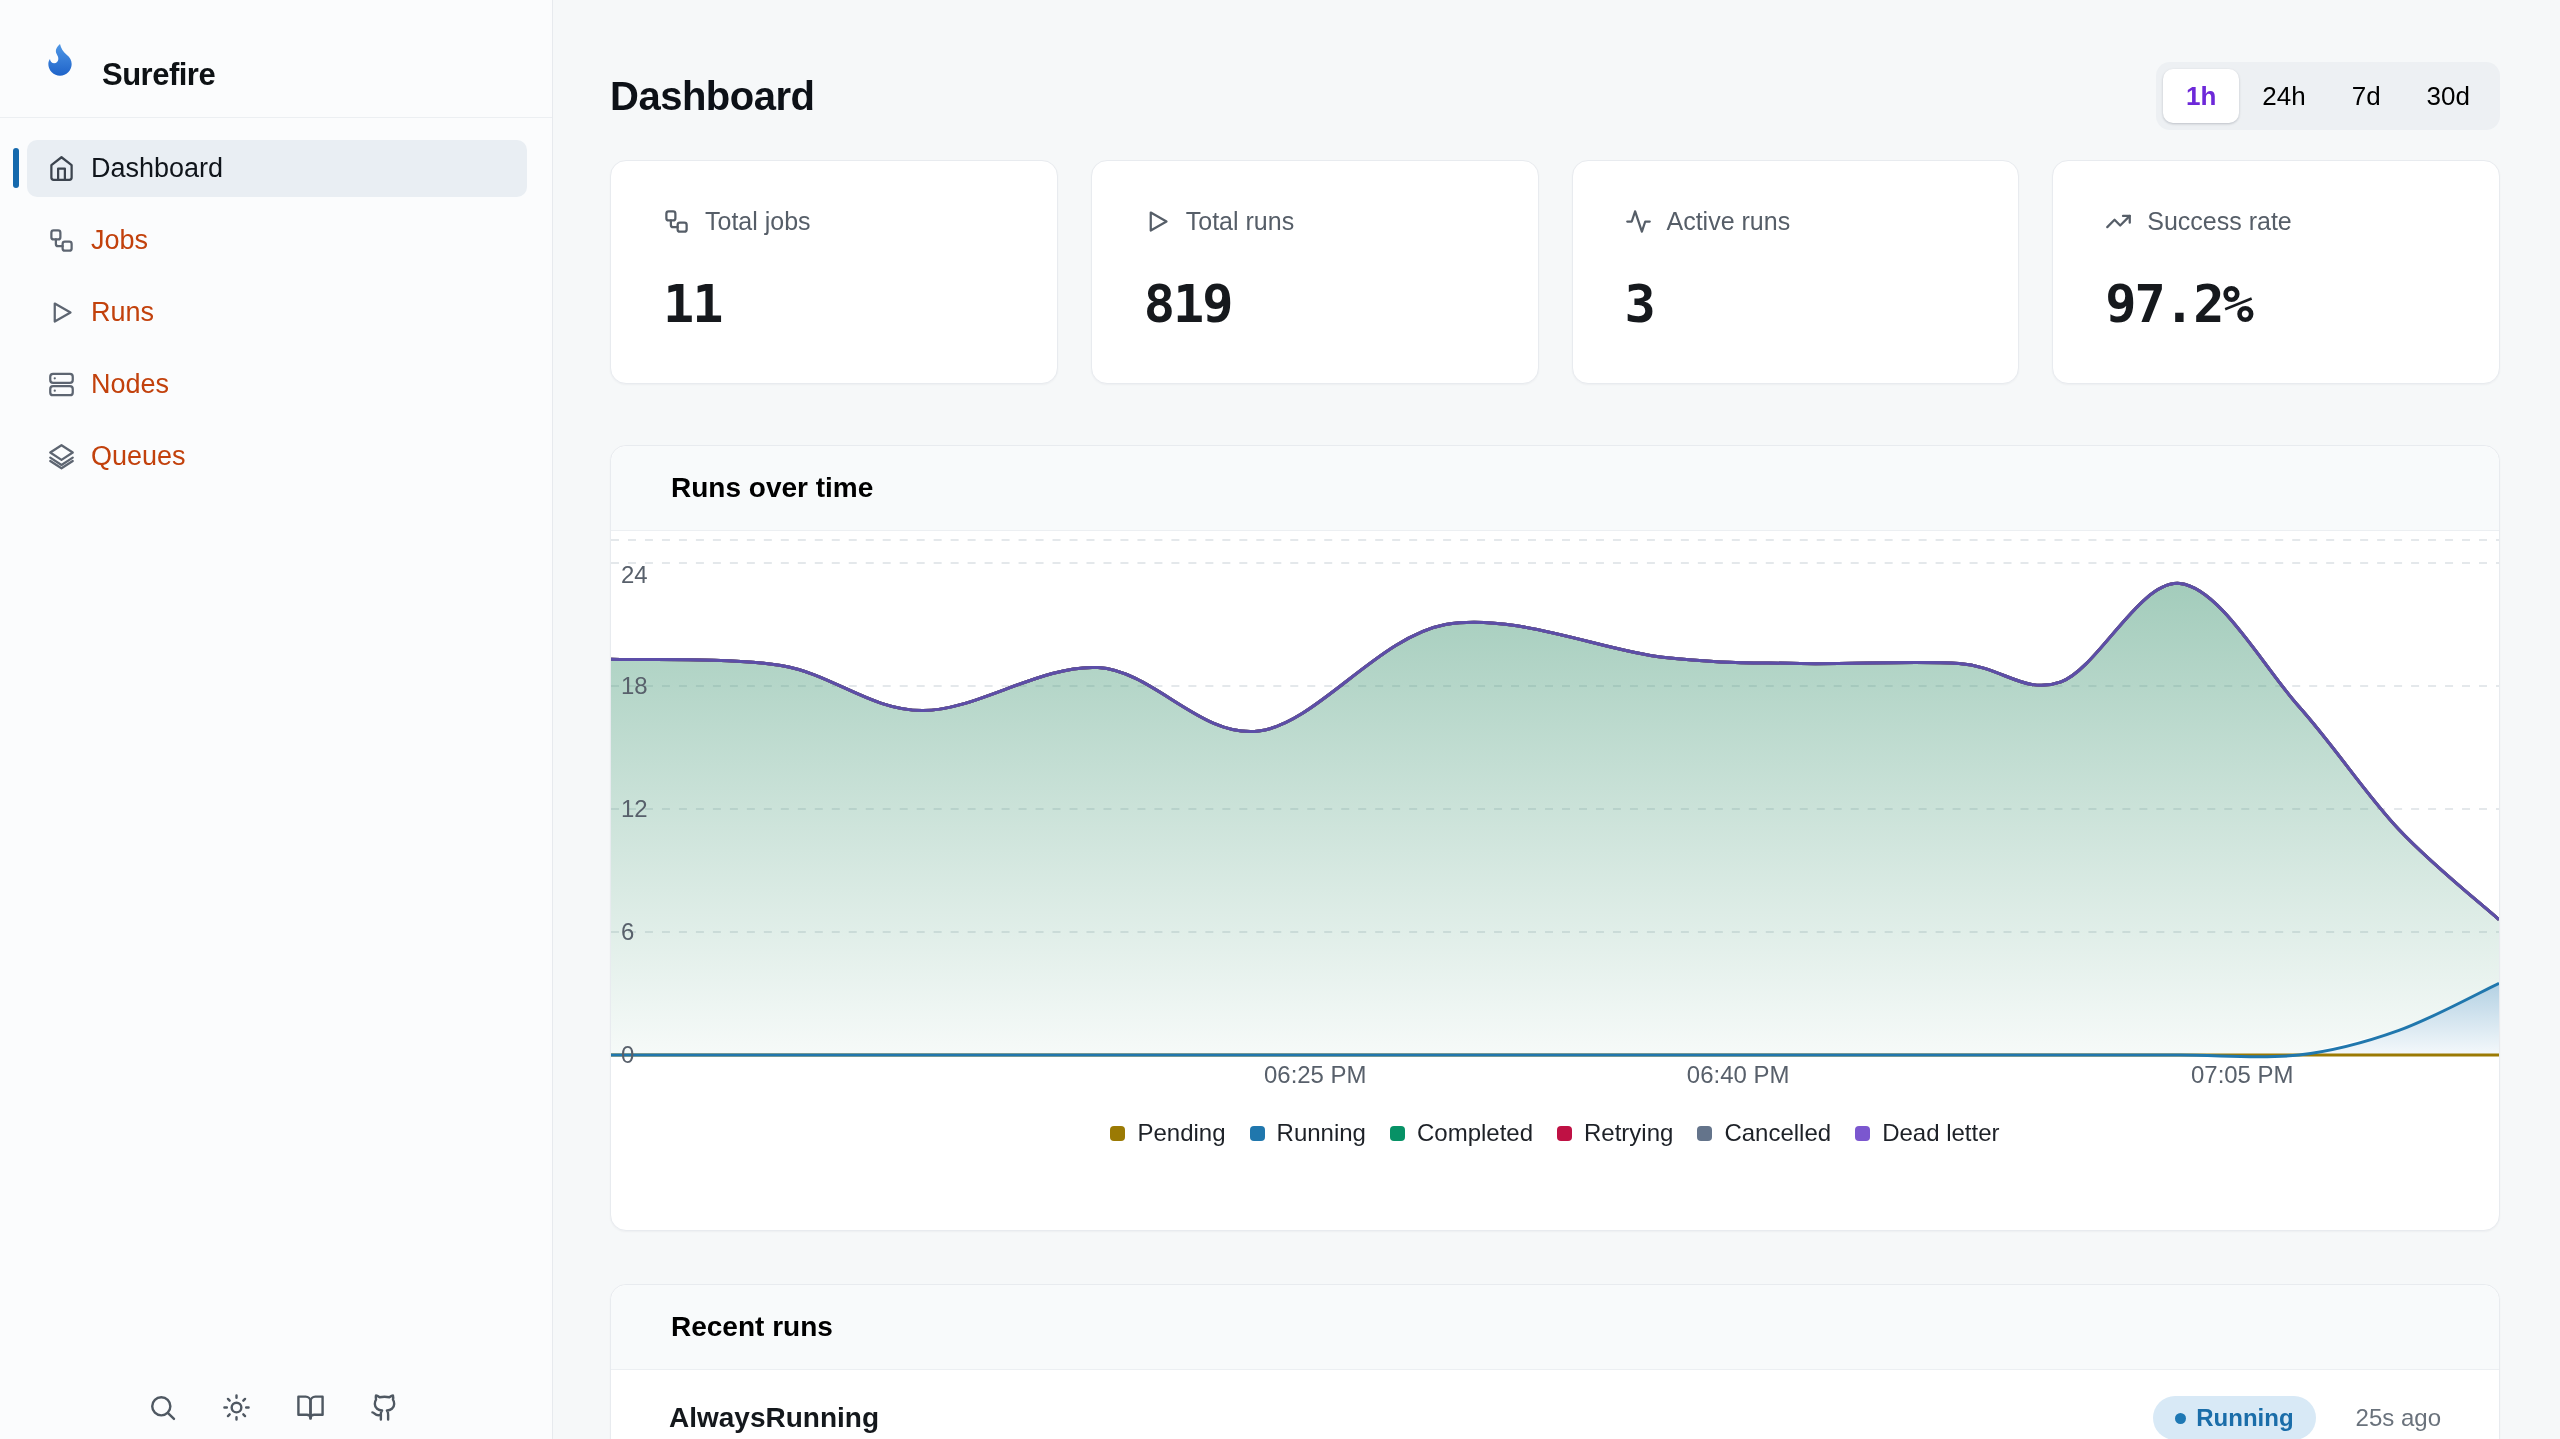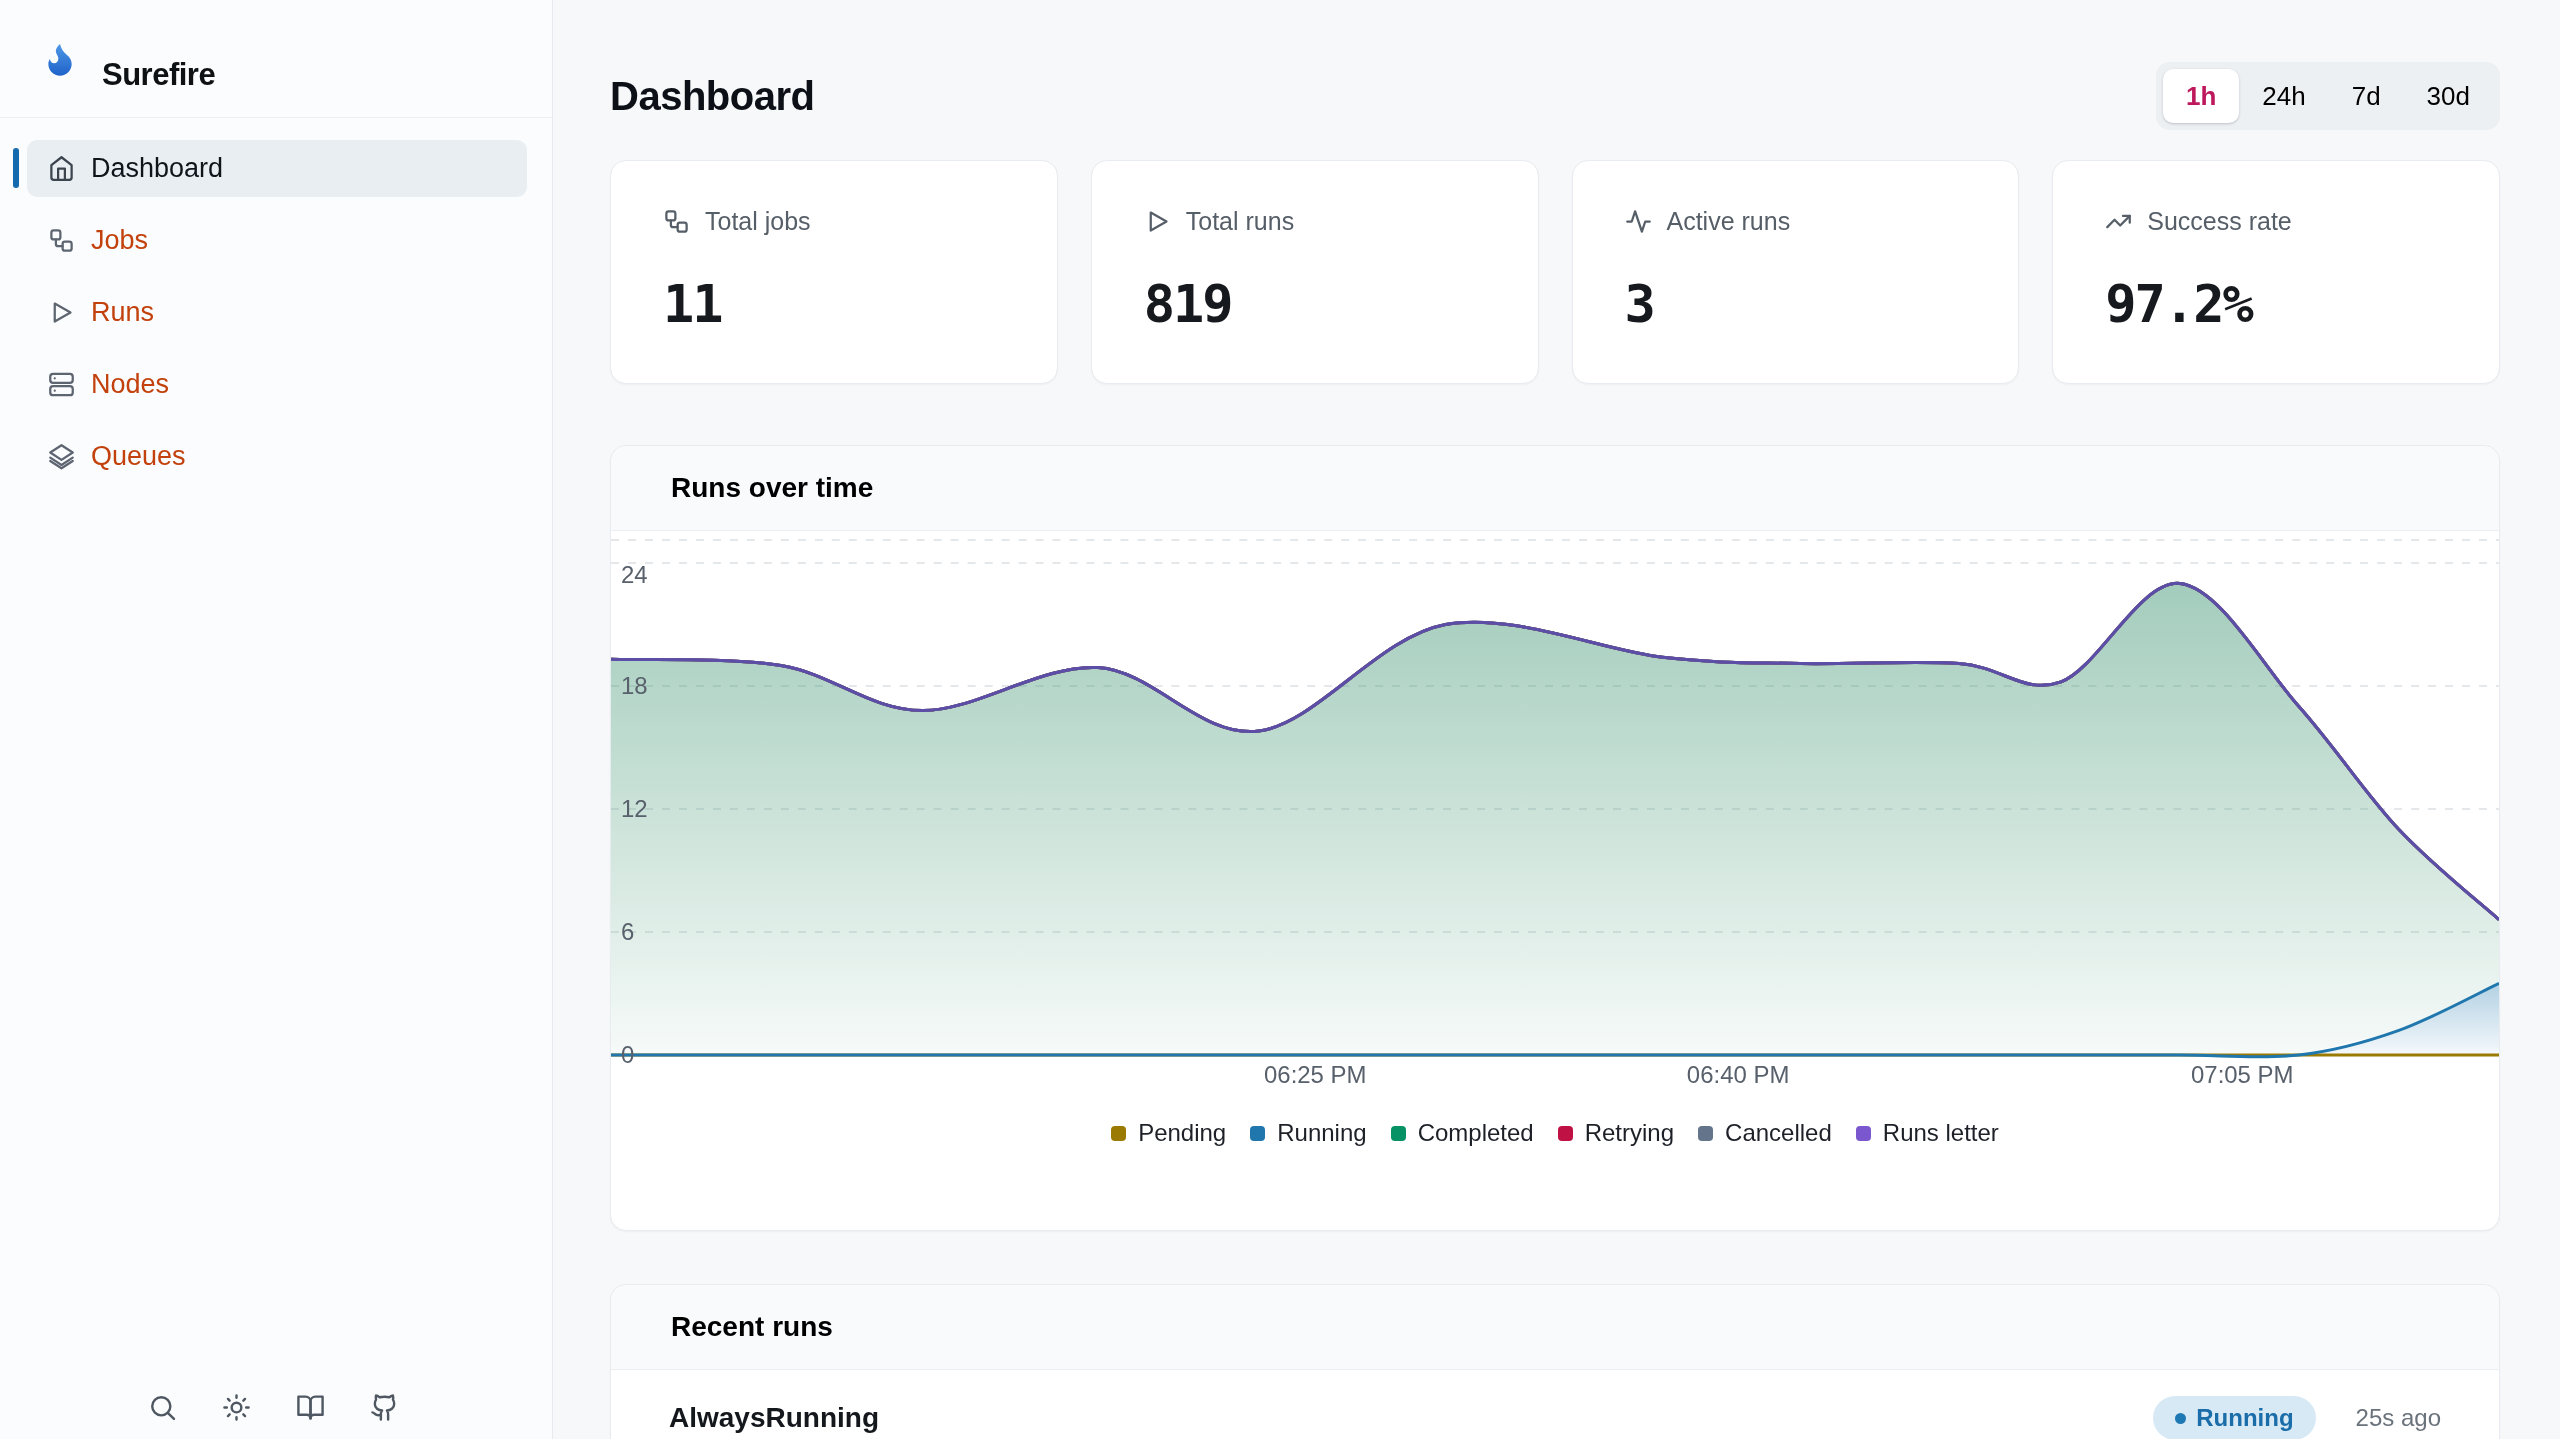--- a/index.html
+++ b/index.html
@@ -63,7 +63,7 @@
     cursor:pointer; font-weight:500; line-height:1.4;
   }
   .range-btn.selected {
-    background:#ffffff; color:#be185d; font-weight:600;
+    background:#ffffff; color:#6d28d9; font-weight:600;
     box-shadow:0 1px 3px rgba(16,24,40,.14), 0 1px 2px rgba(16,24,40,.08);
   }
 

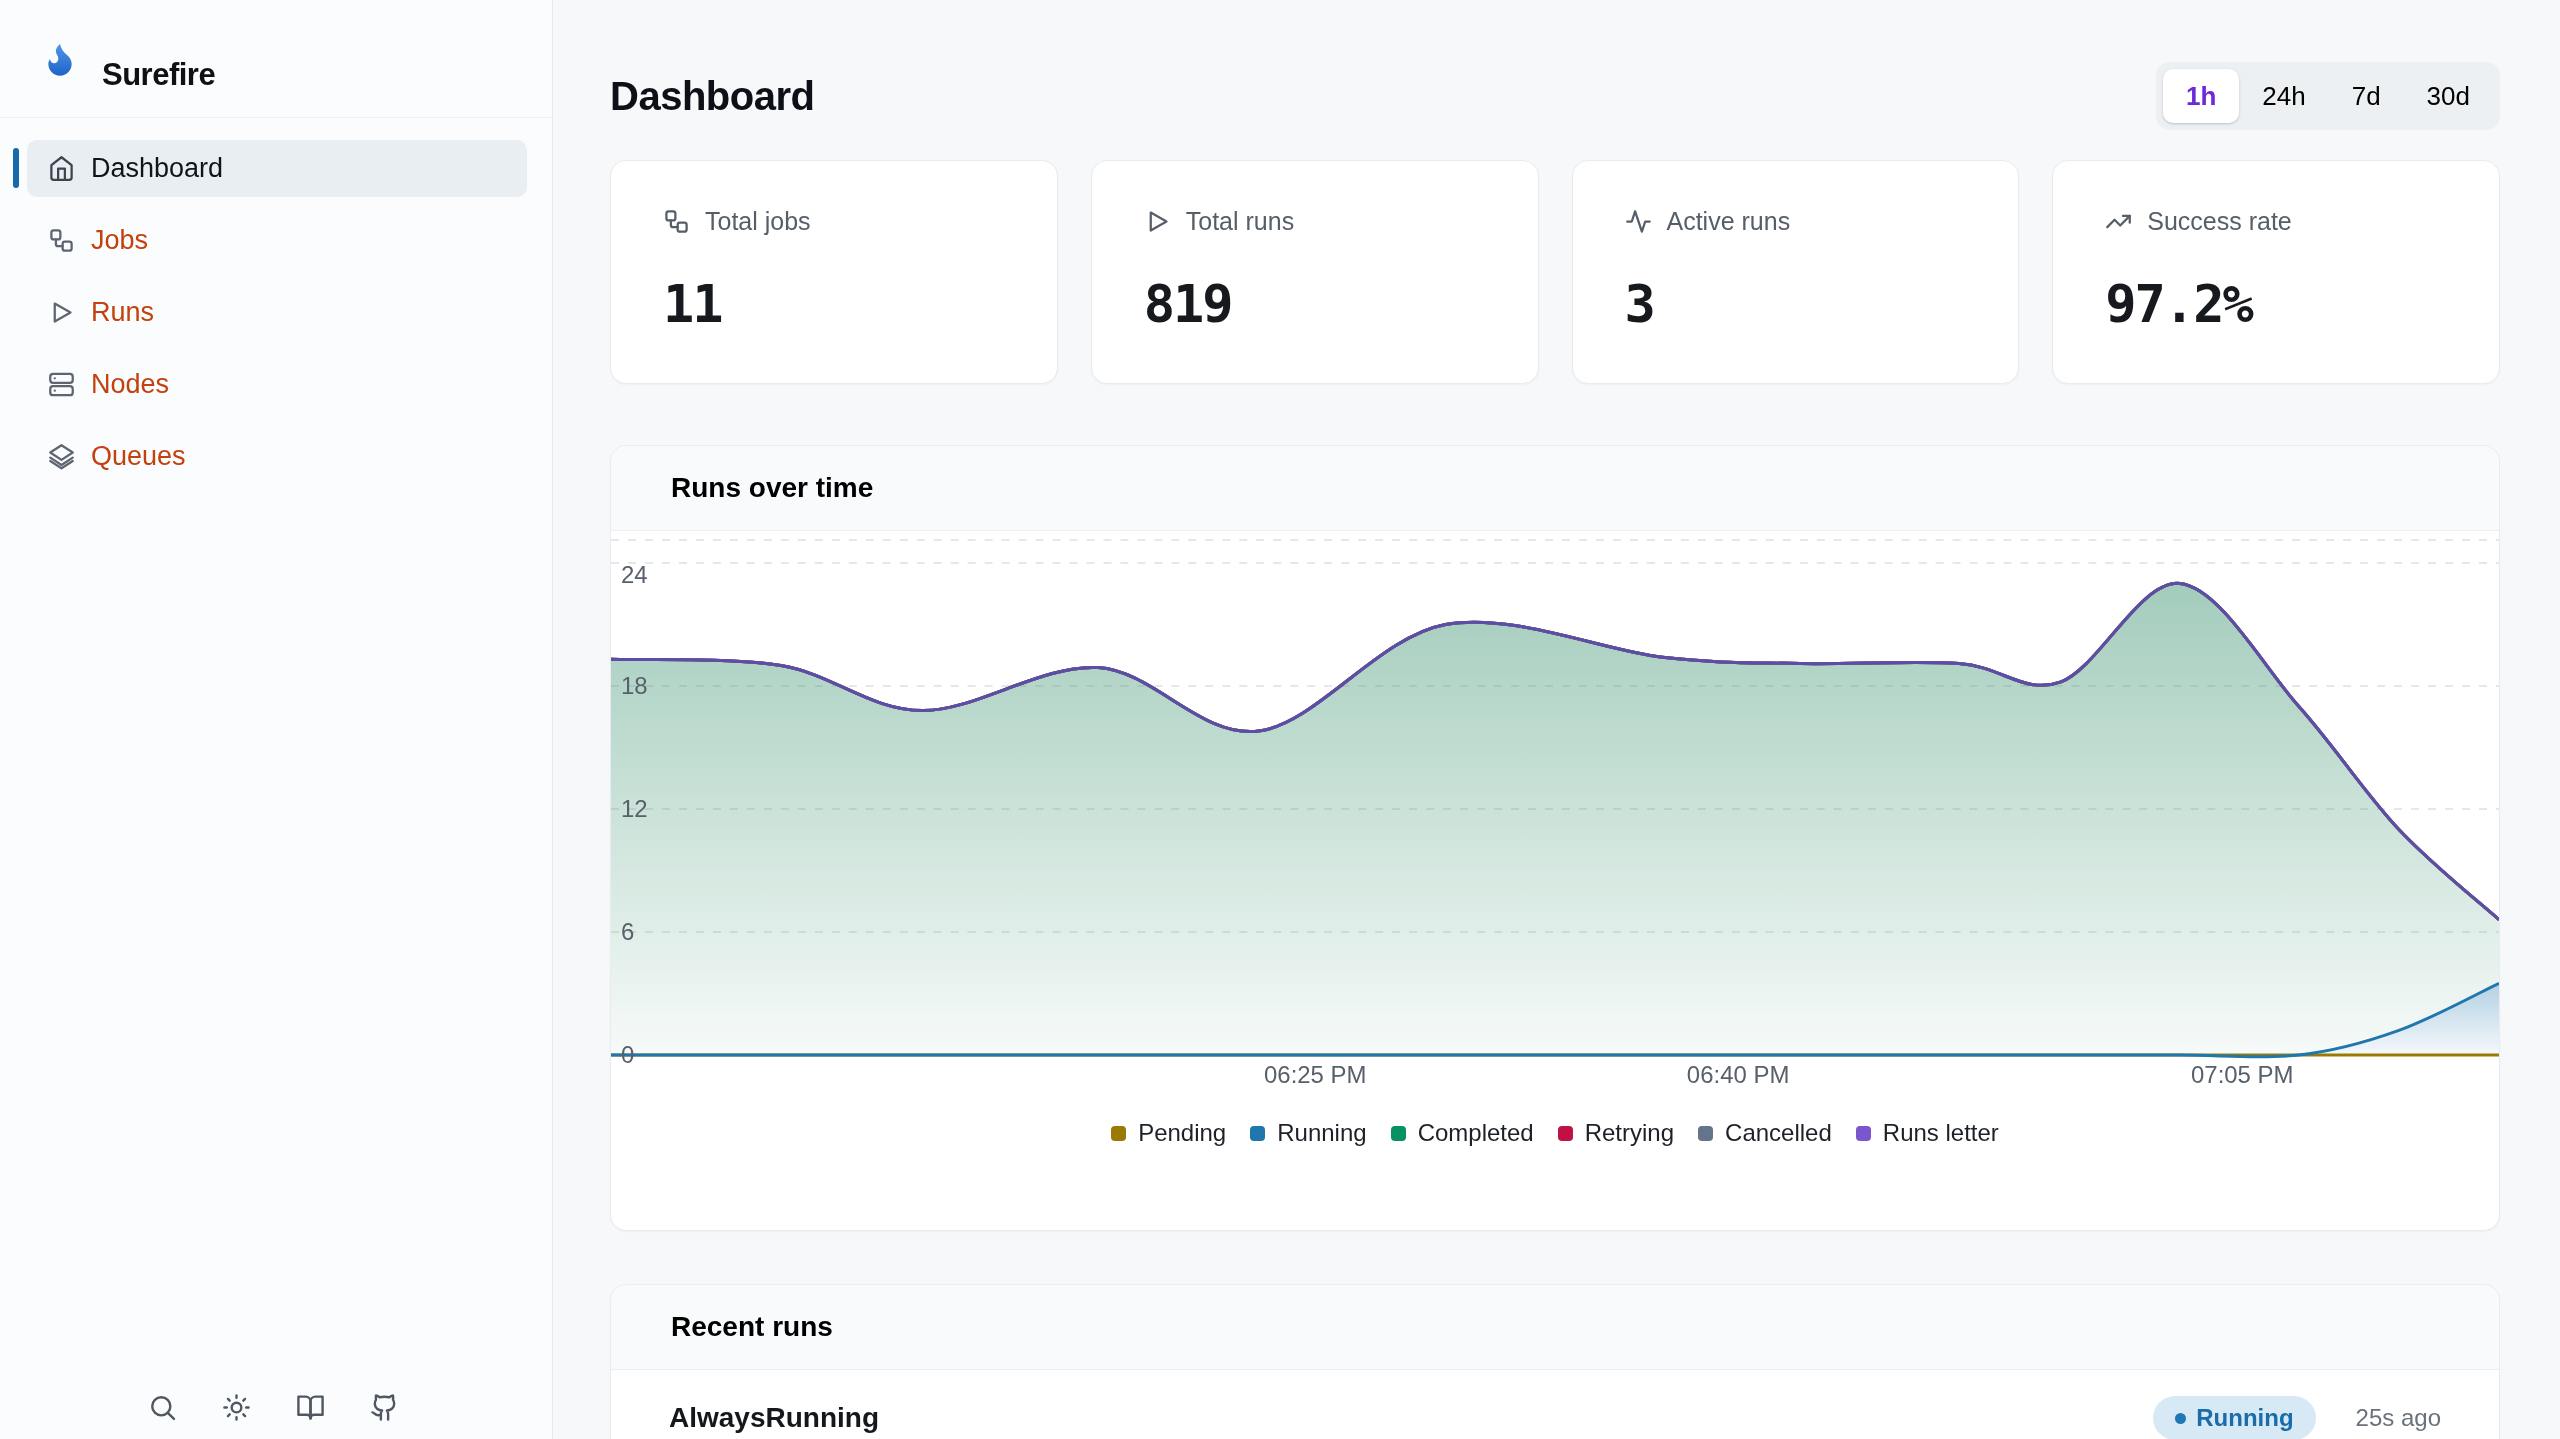--- a/index.html
+++ b/index.html
@@ -325,7 +325,7 @@
         </div>
       <div class="legend-item">
           <span class="legend-chip" style="background: rgb(123, 87, 207);"></span>
-          <span class="legend-label">Runs letter</span>
+          <span class="legend-label">Dead letter</span>
         </div>
     </div>
   </div>

